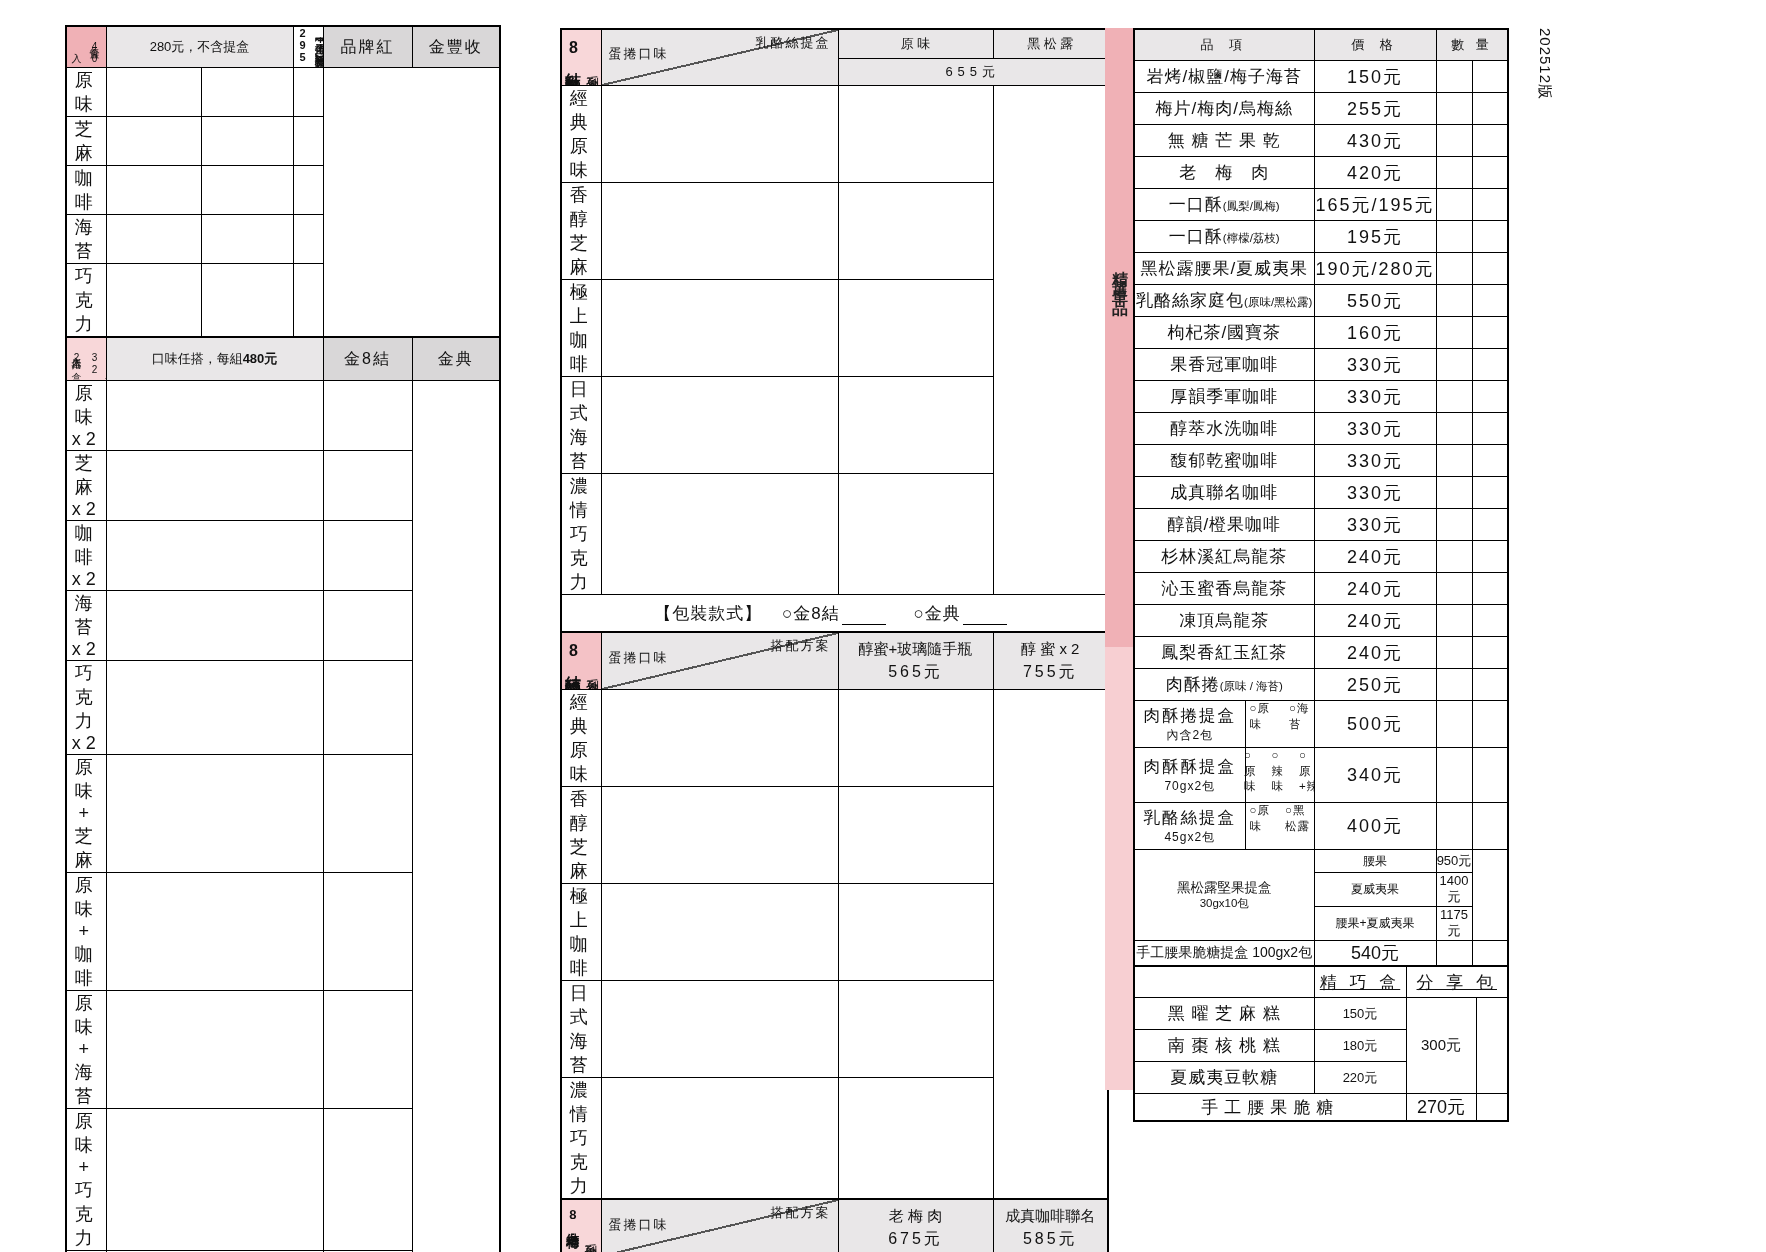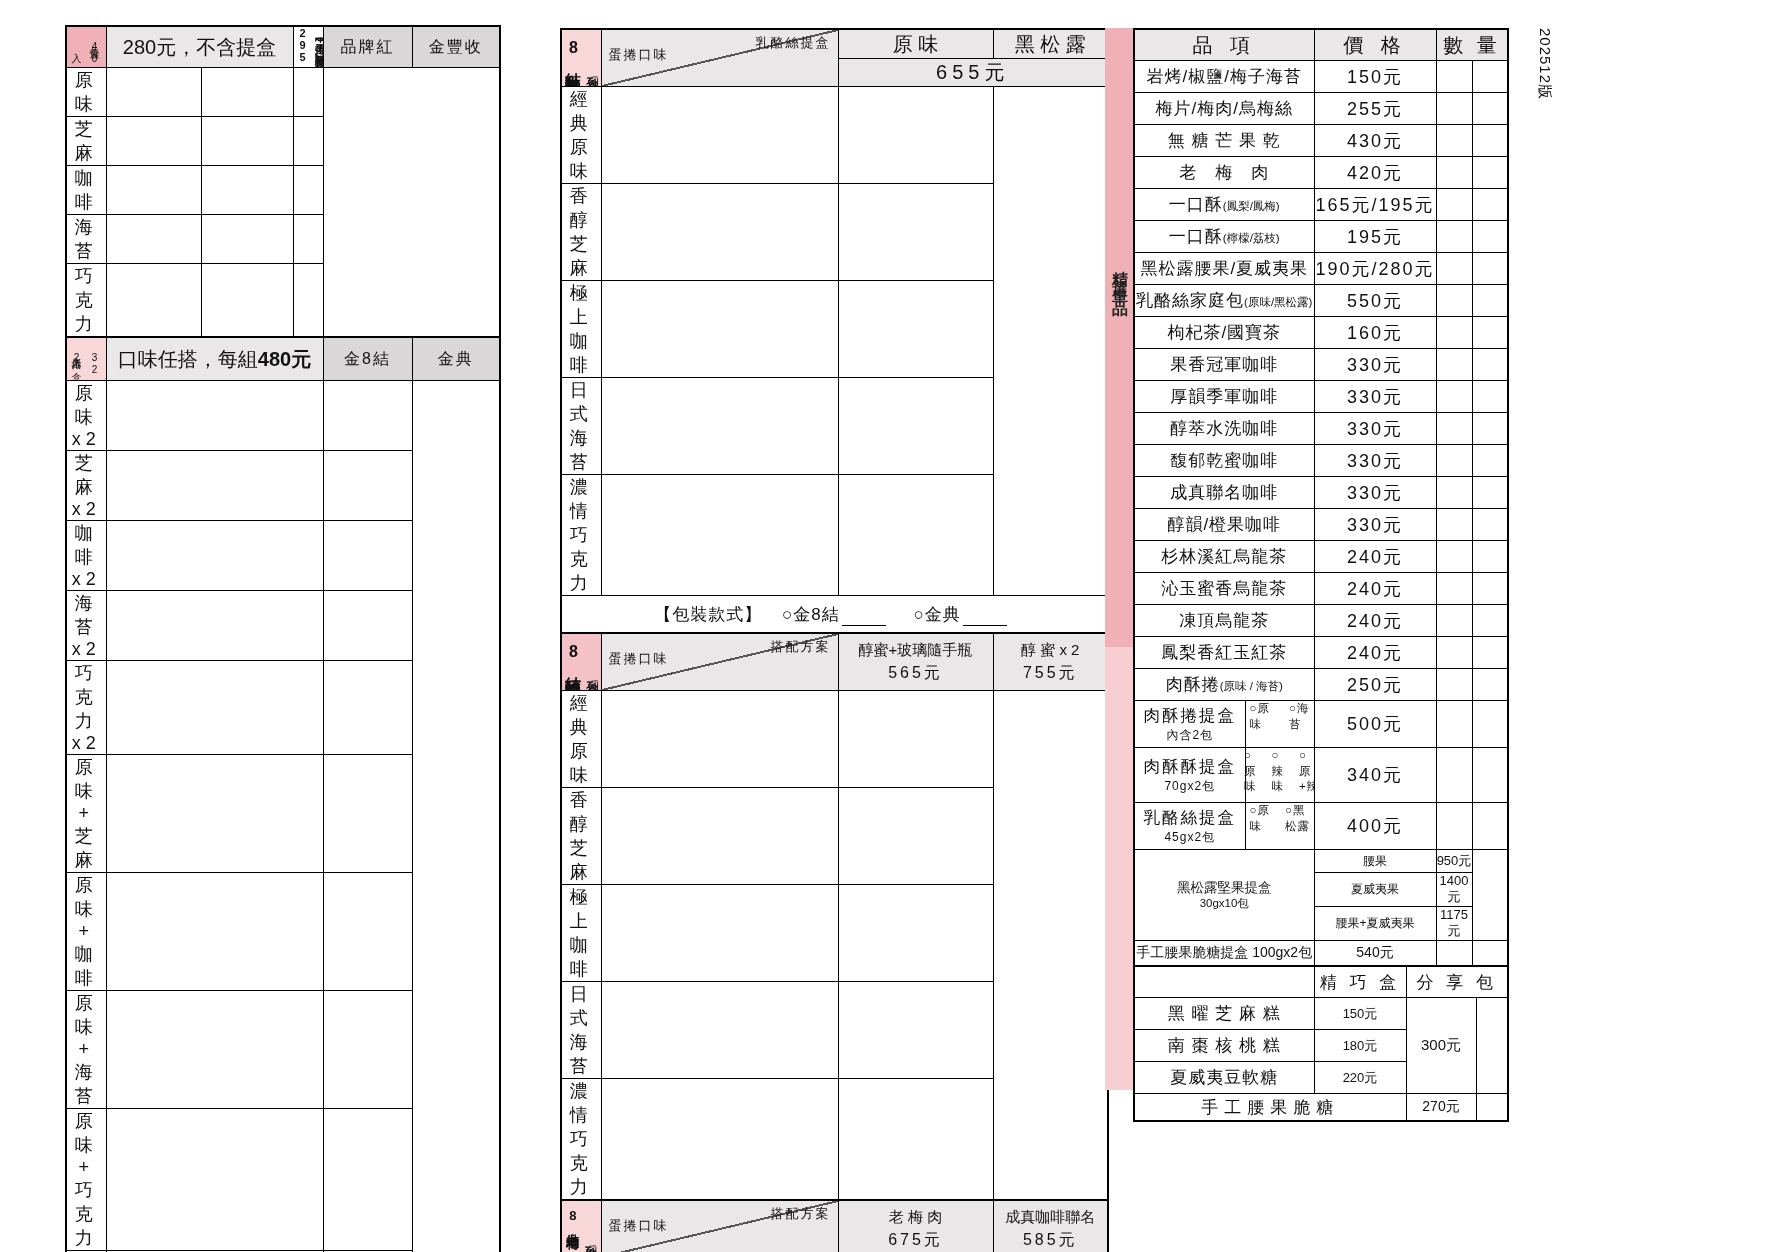--- a/index.html
+++ b/index.html
@@ -15,7 +15,7 @@
   table.t{border-collapse:collapse;table-layout:fixed;border:2px solid #000;width:100%;}
   table.t td{border:1px solid #000;text-align:center;vertical-align:middle;padding:0;overflow:hidden;}
   .stack{margin-top:-2px;}
-  .hA{background:#e9e7e8;font-size:20px;margin-top:40px;}
+  .hA{background:#e9e7e8;font-size:13px;margin-top:40px;}
   .hB{background:#d9d7d8;font-size:16px;letter-spacing:2px;}
   .label{font-size:18px;letter-spacing:5px;background:#fff;}
   .entry{background:#fff;}

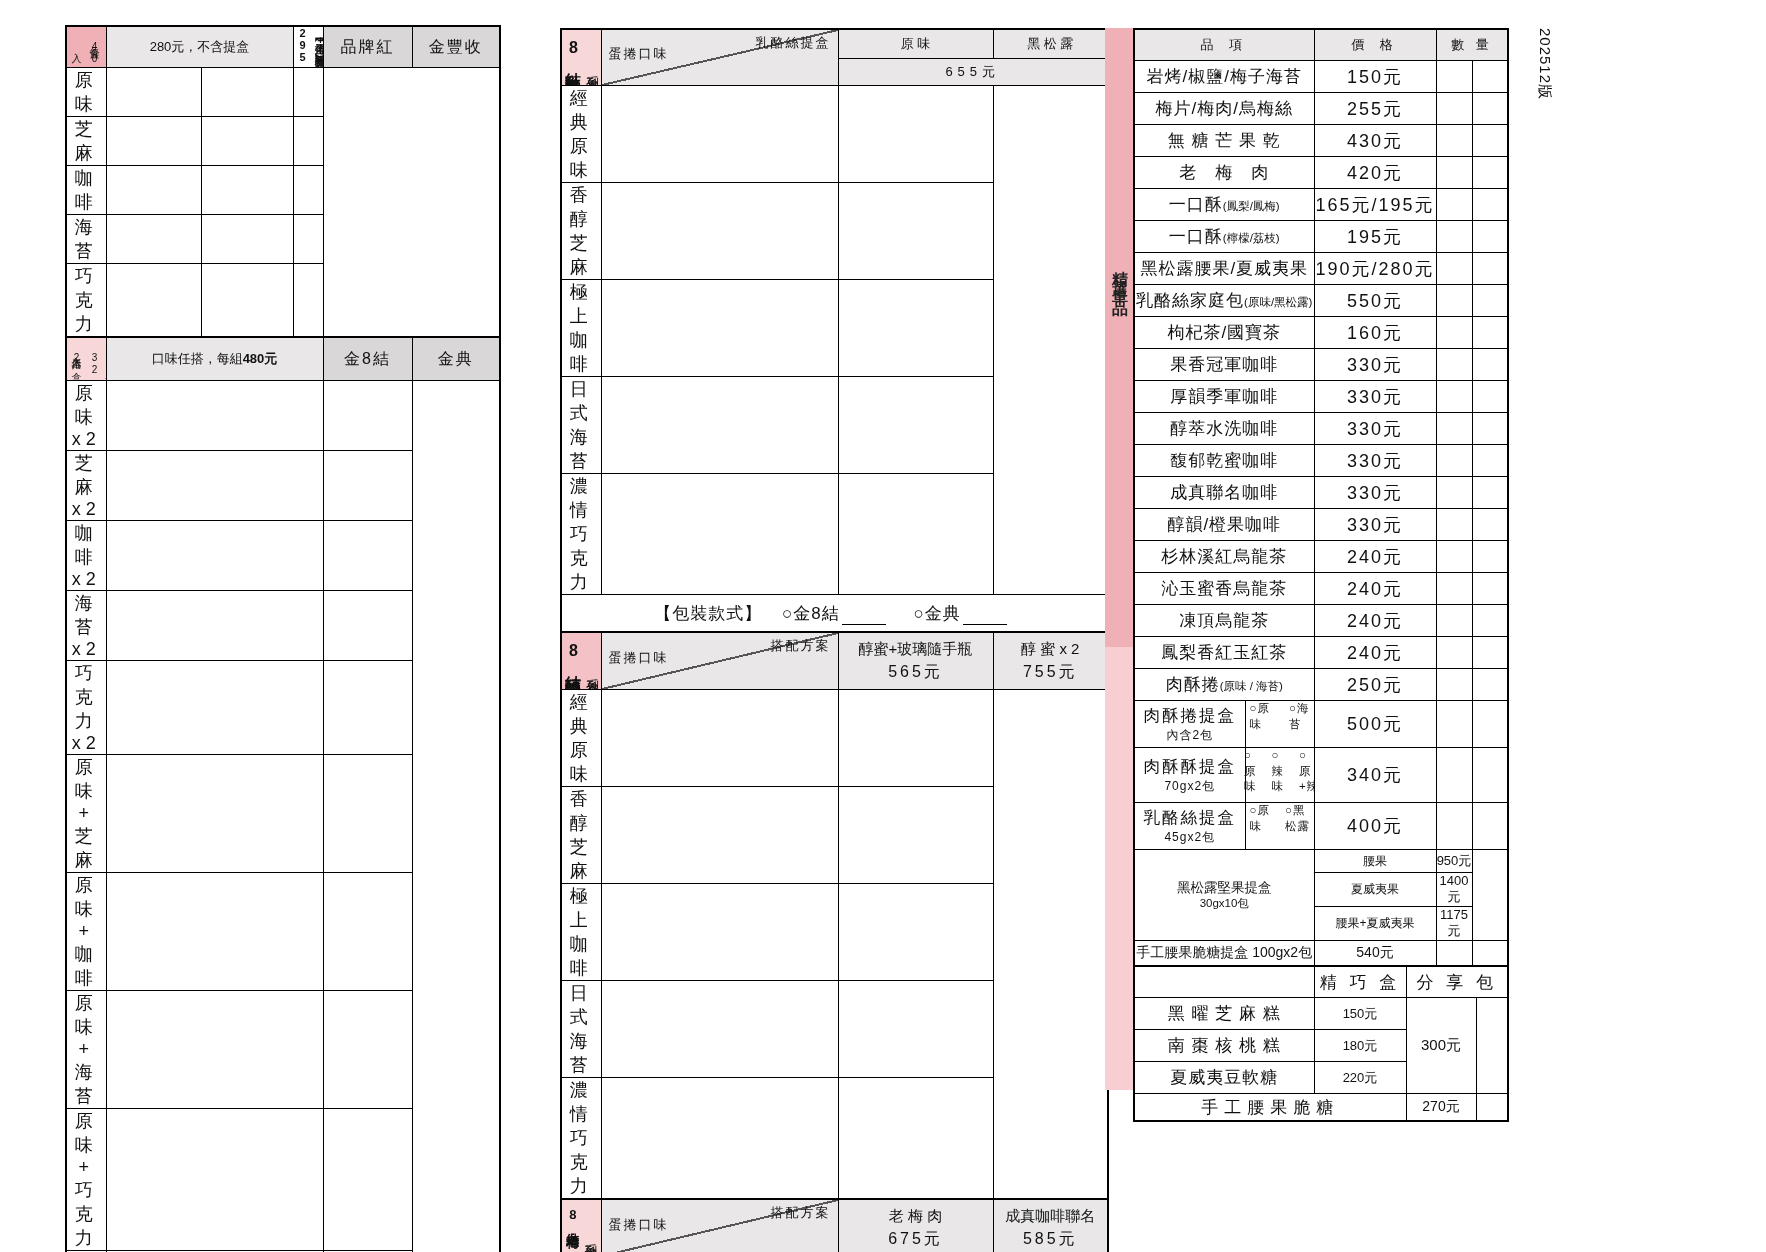--- a/index.html
+++ b/index.html
@@ -62,7 +62,7 @@
   .iname.sm{font-size:14px;letter-spacing:0;}
   .iname.sp{letter-spacing:6px;}
   .iprice{font-size:18px;letter-spacing:2px;}
-  .iprice.sm{font-size:14px;letter-spacing:0;}
+  .iprice.sm{font-size:18px;letter-spacing:0;}
   .split{display:flex;align-items:stretch;height:100%;}
   .split .sl{flex:1;display:flex;flex-direction:column;align-items:center;justify-content:center;}
   .split .sl .bn{font-size:16.5px;letter-spacing:2px;}

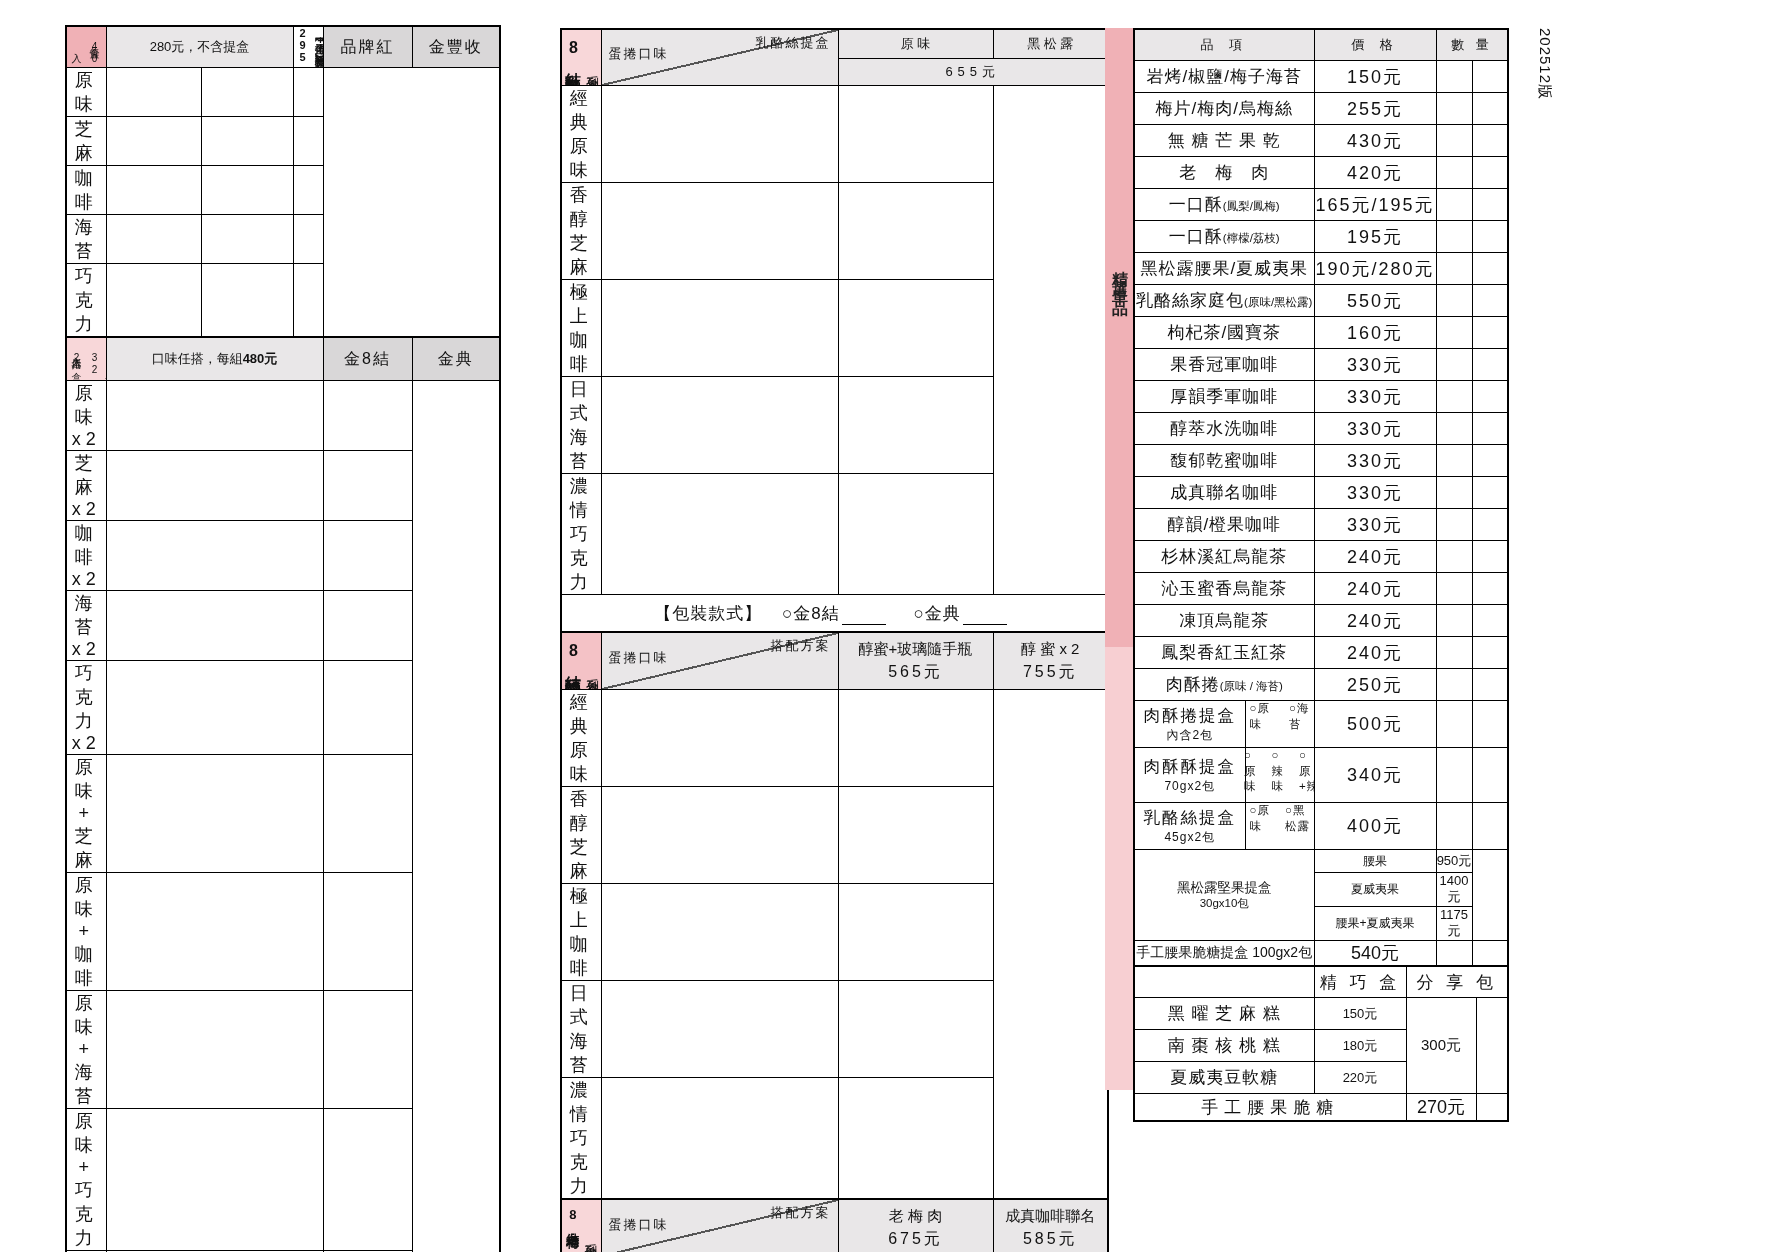--- a/index.html
+++ b/index.html
@@ -49,7 +49,7 @@
   .rt thead td{height:30px;} .rt tbody.items td{height:31px;}
   .rt tr.bh2 td{height:46px;} .rt tr.bh3 td{height:54px;}
   .rt tr.nut td{height:22px;} .rt tr.candy td{height:24px;}
-  .rsub thead td{height:30px;} .rsub tbody td{height:31px;} .rsub tfoot td{height:26px;}
+  .rsub thead td{height:30px;text-decoration:underline;} .rsub tbody td{height:31px;} .rsub tfoot td{height:26px;}
   .bagt td{height:36px;}
   
   .packrow{font-size:17px;letter-spacing:1px;}

